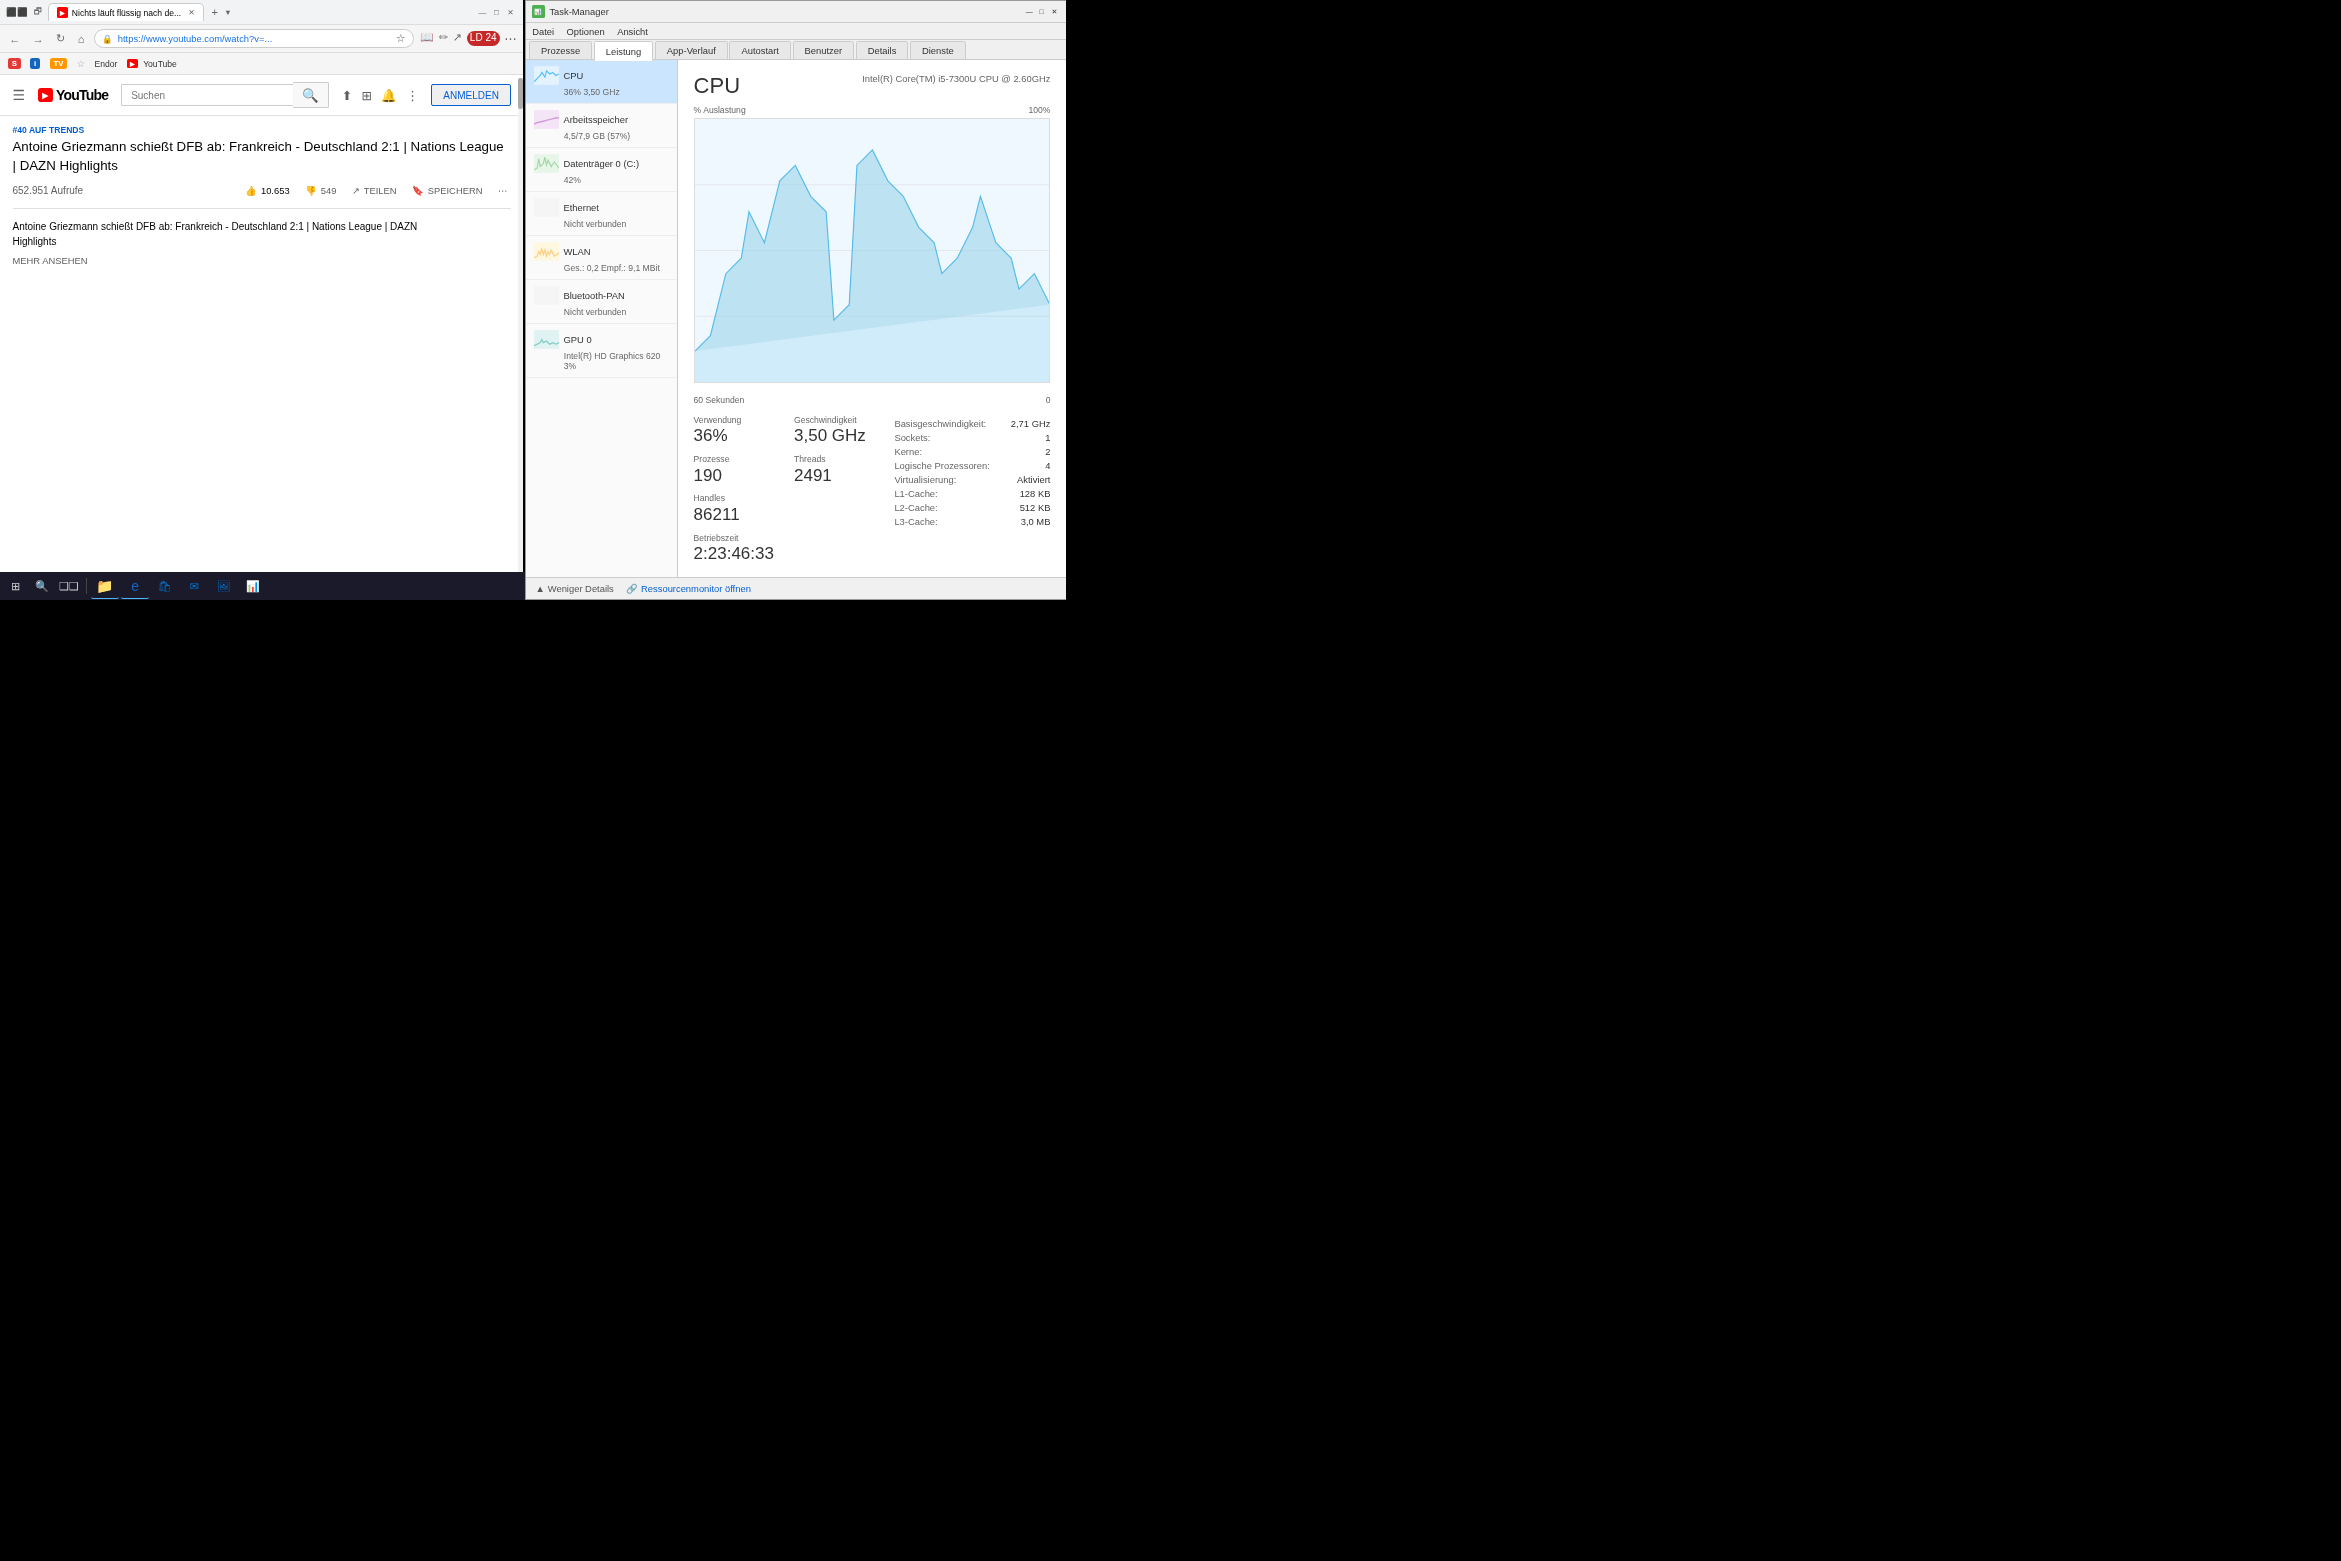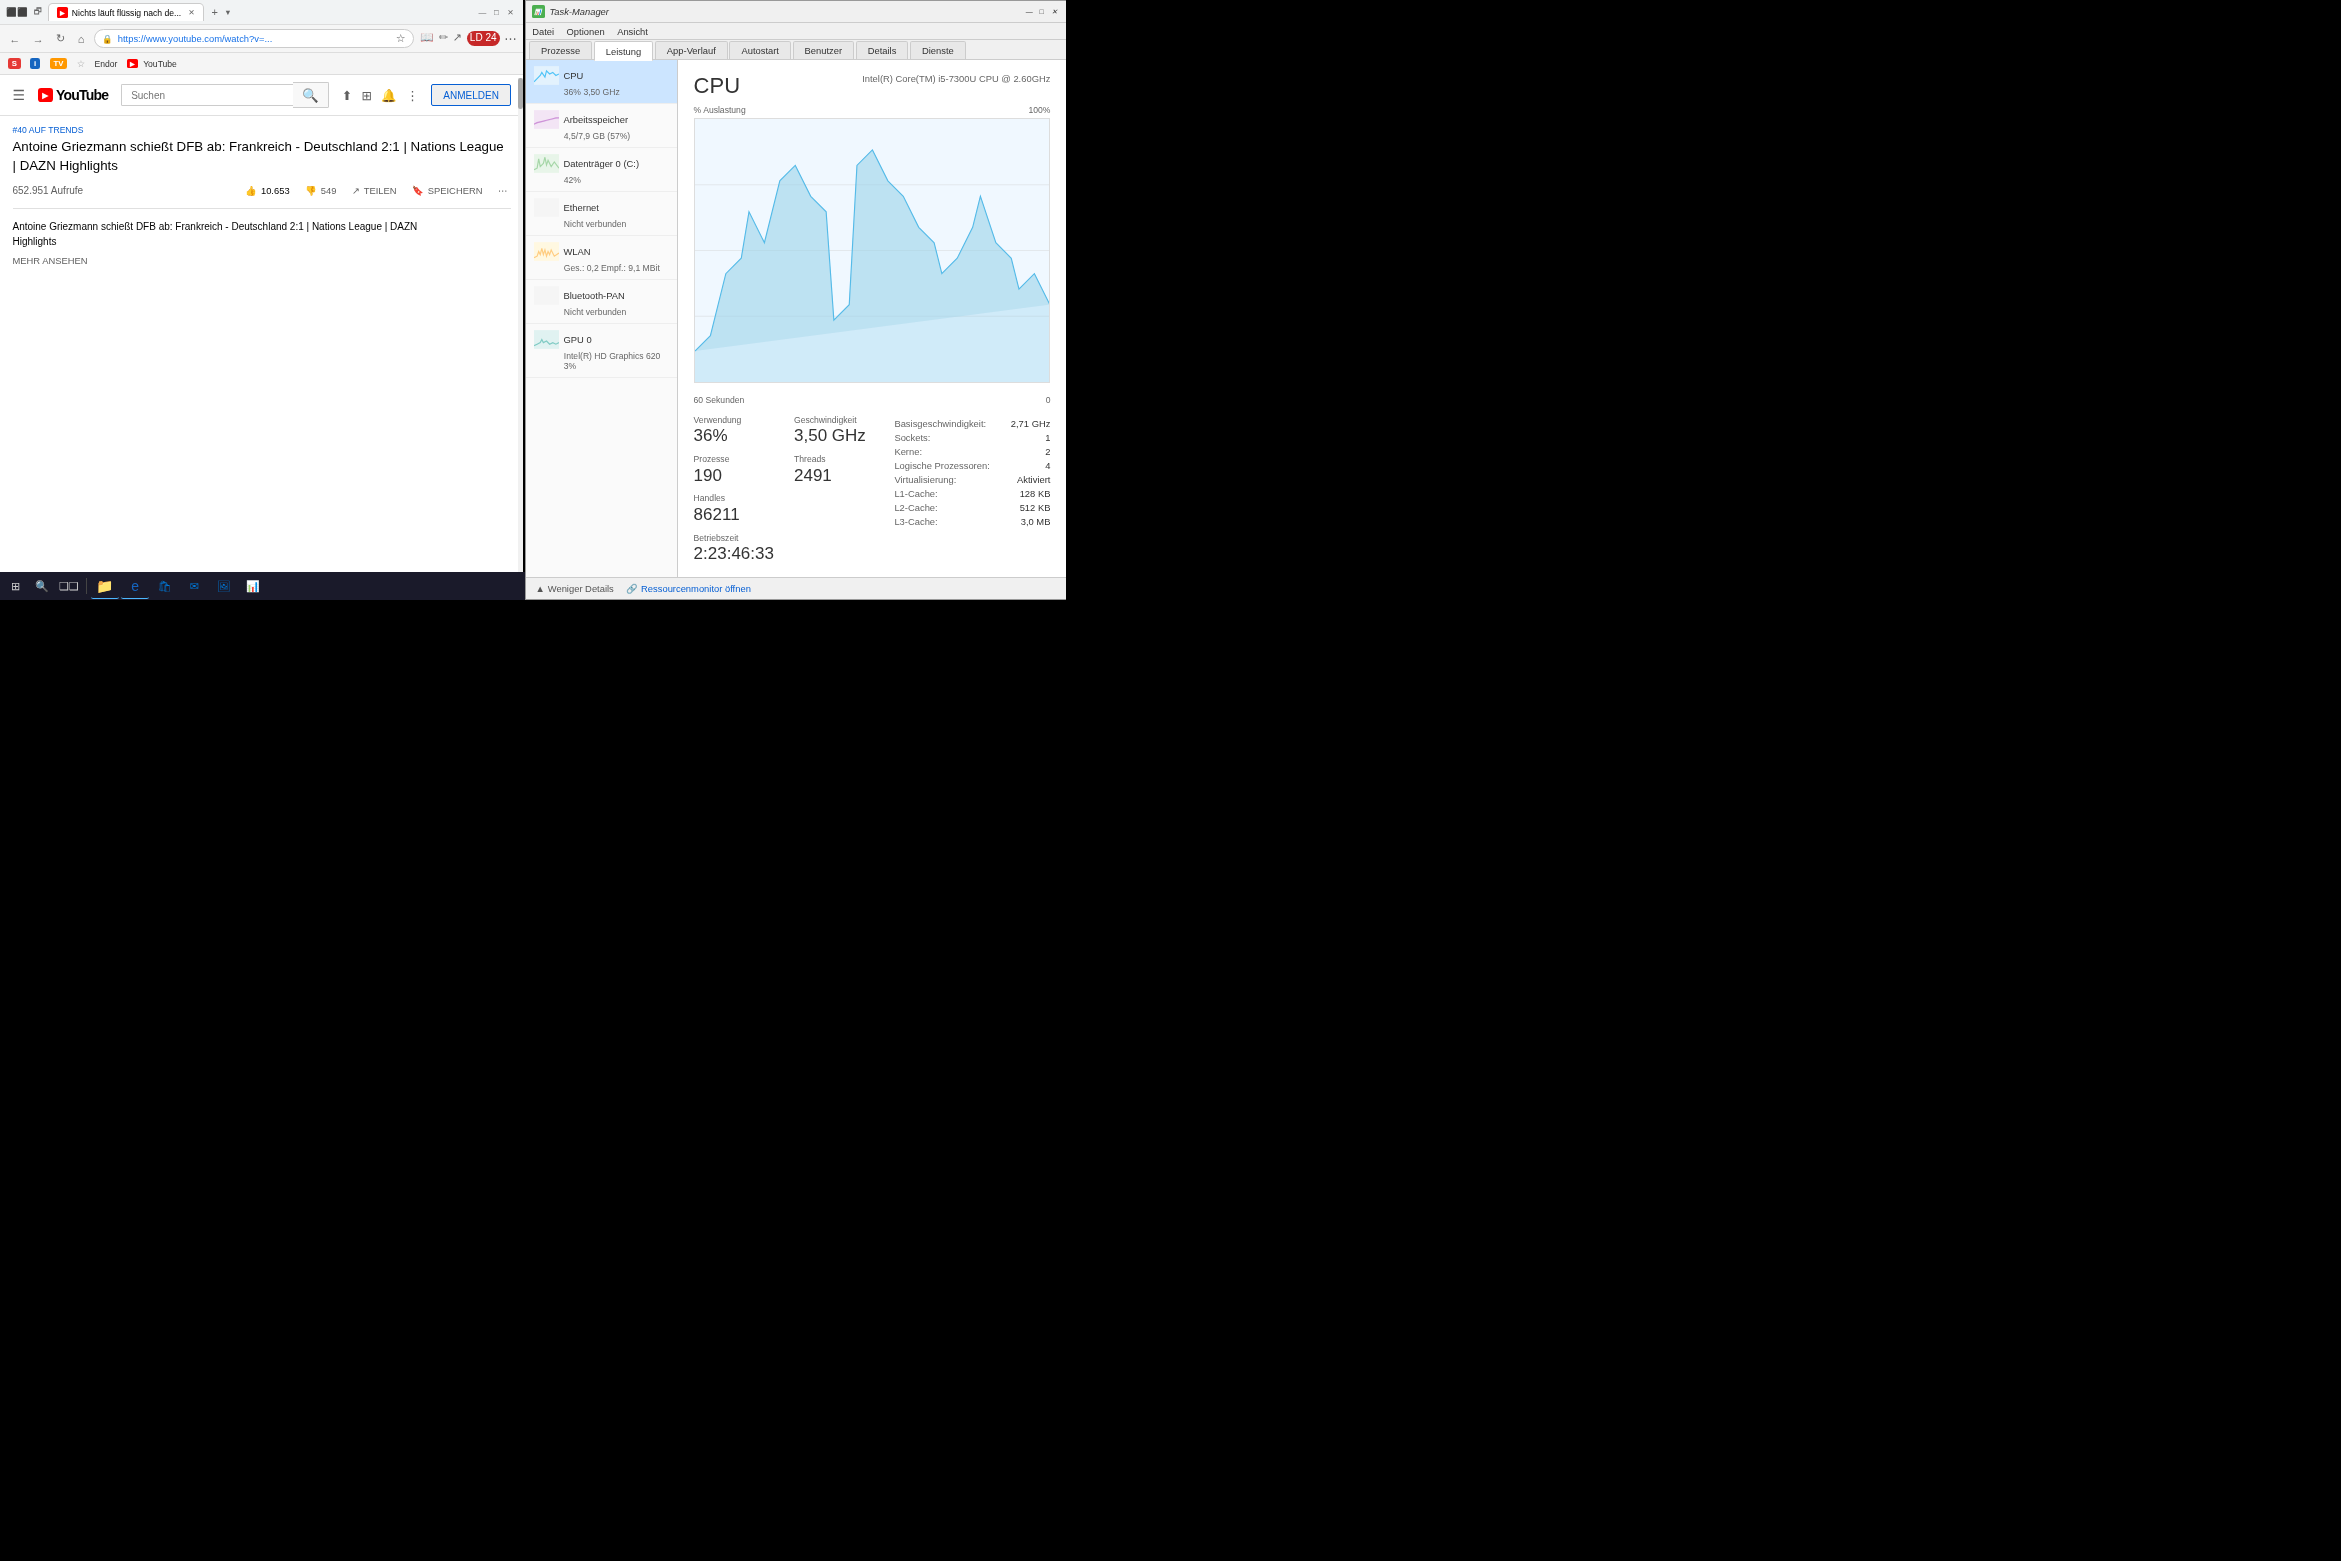--- a/index.html
+++ b/index.html
@@ -409,7 +409,6 @@
       border-bottom: 0.8px solid #ccc;
       font-size: 9.4px;
       color: #333;
-      font-style: italic;
     }
     .tm-title-icon {
       width: 12.5px;

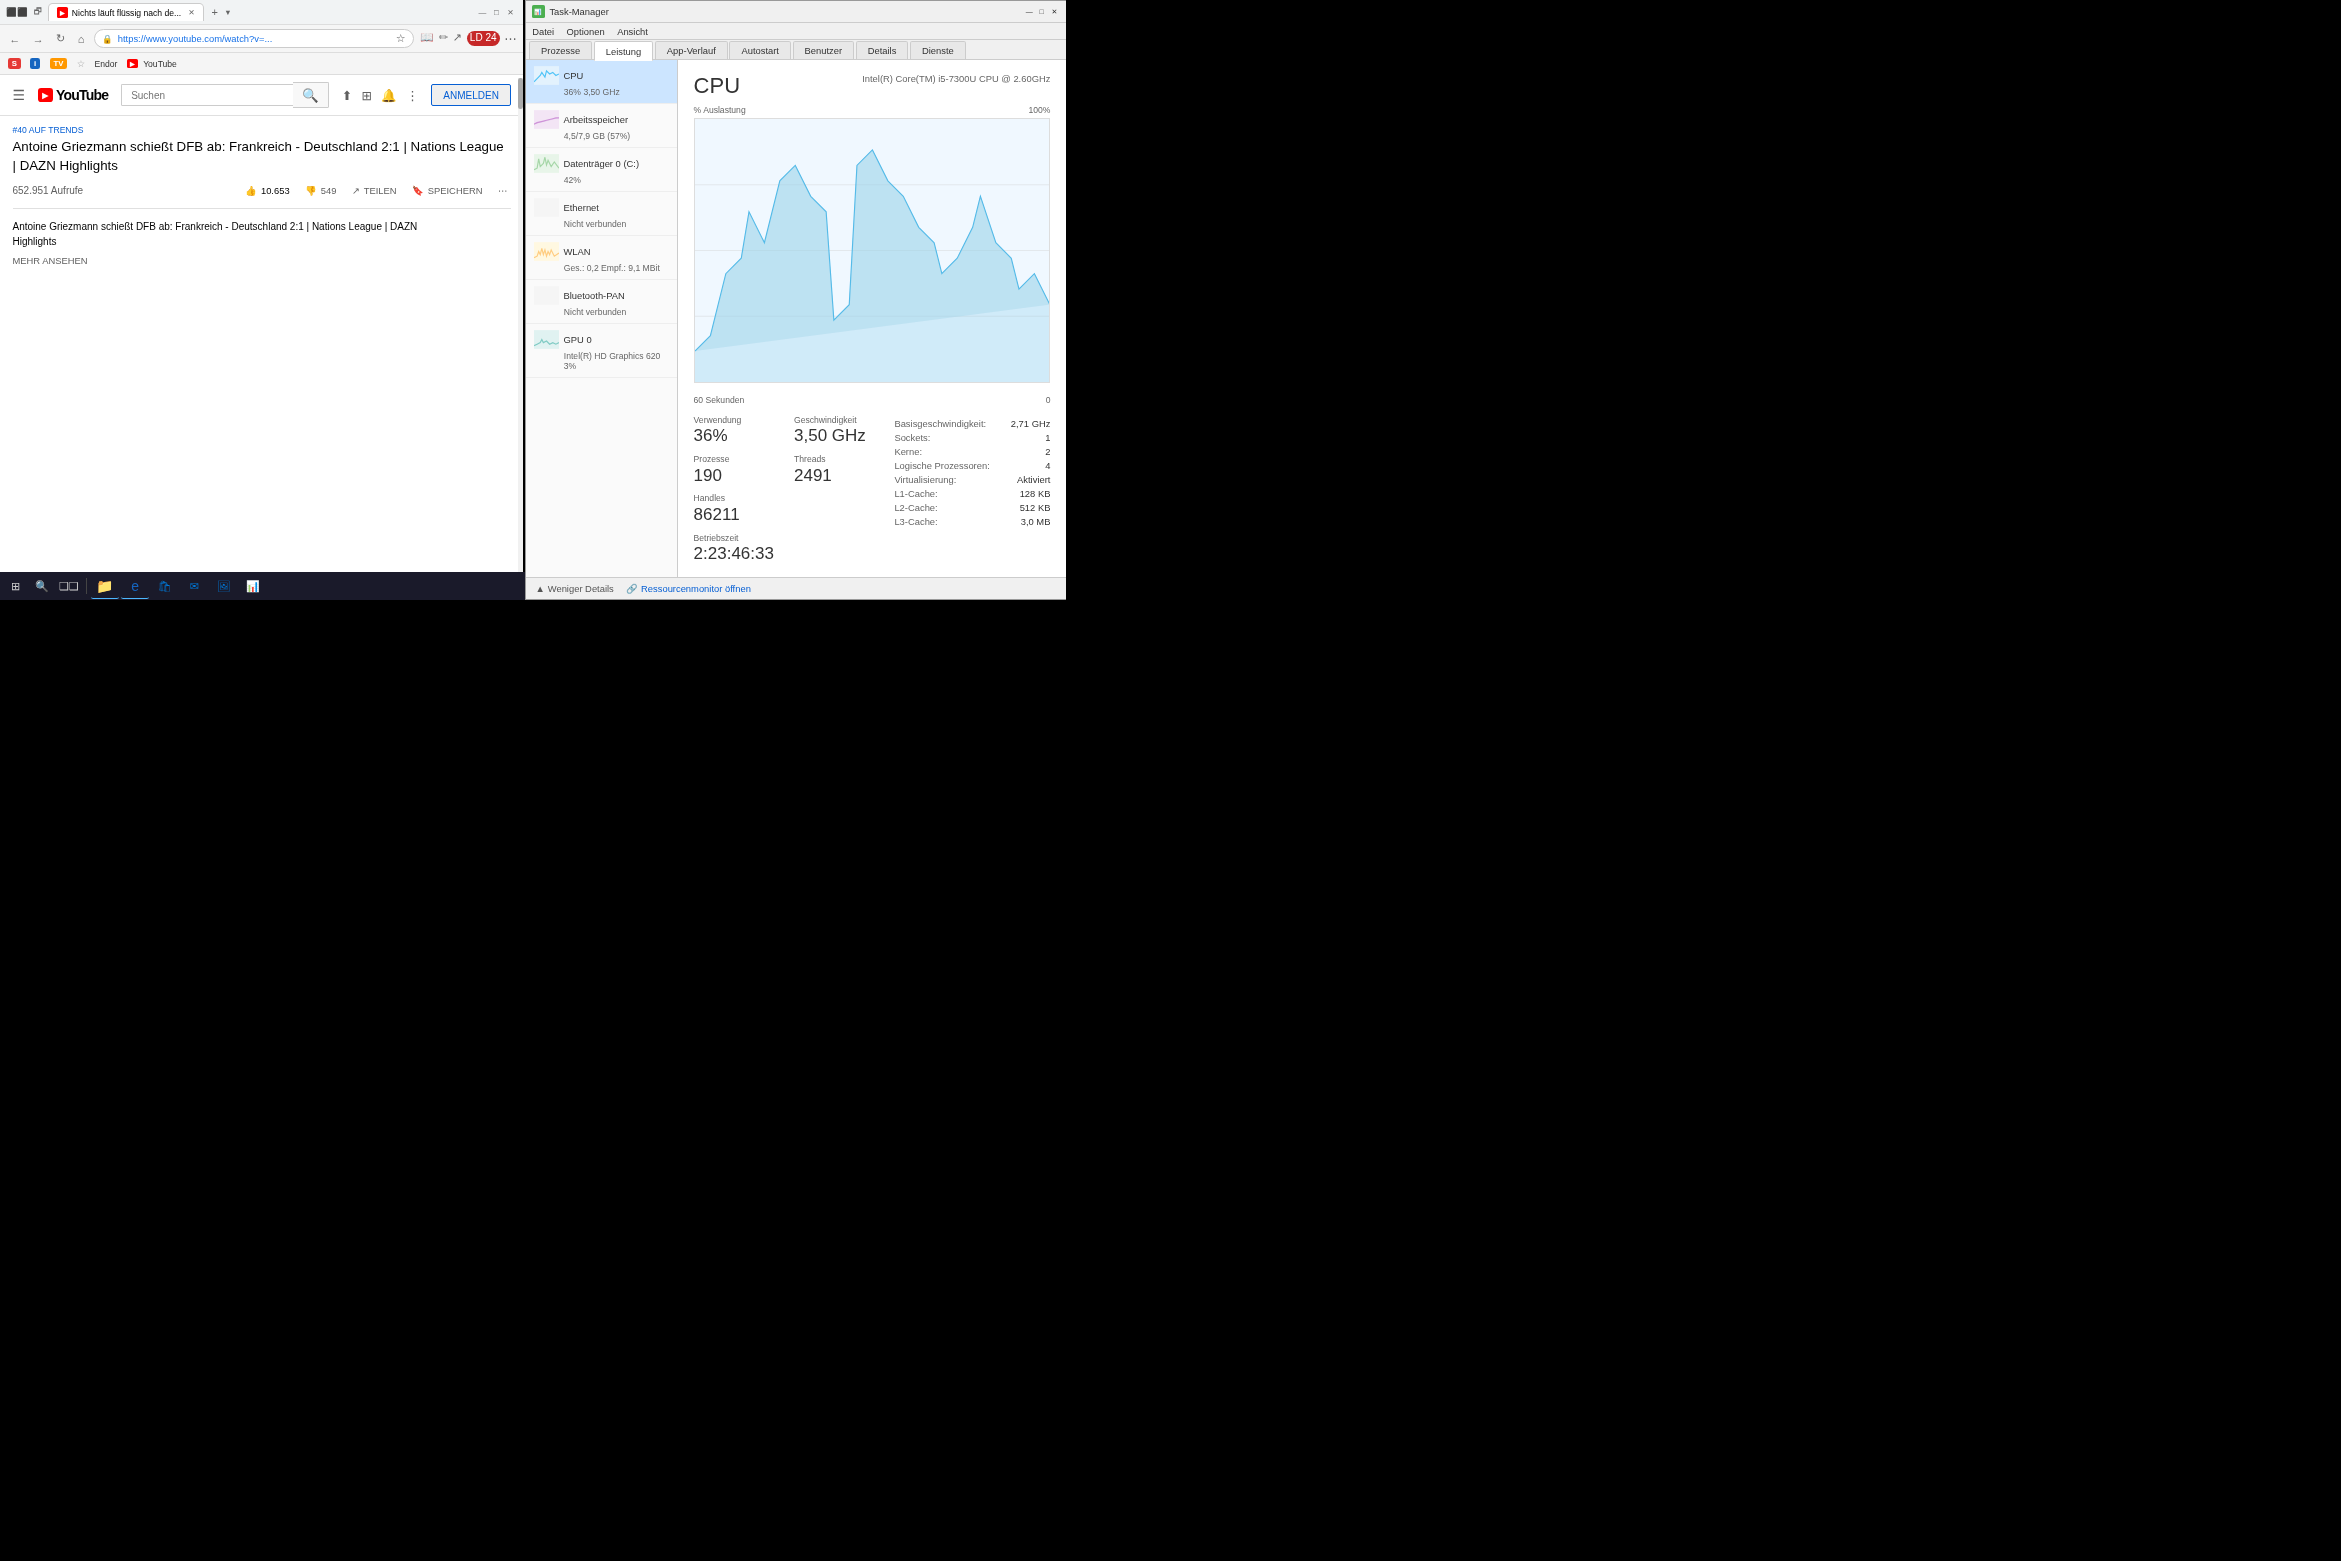--- a/index.html
+++ b/index.html
@@ -277,7 +277,7 @@
     .trending-label {
       color: #065fd4;
       font-size: 8.6px;
-      font-weight: 400;
+      font-weight: 700;
       margin-bottom: 3.1px;
     }
     .video-title {

